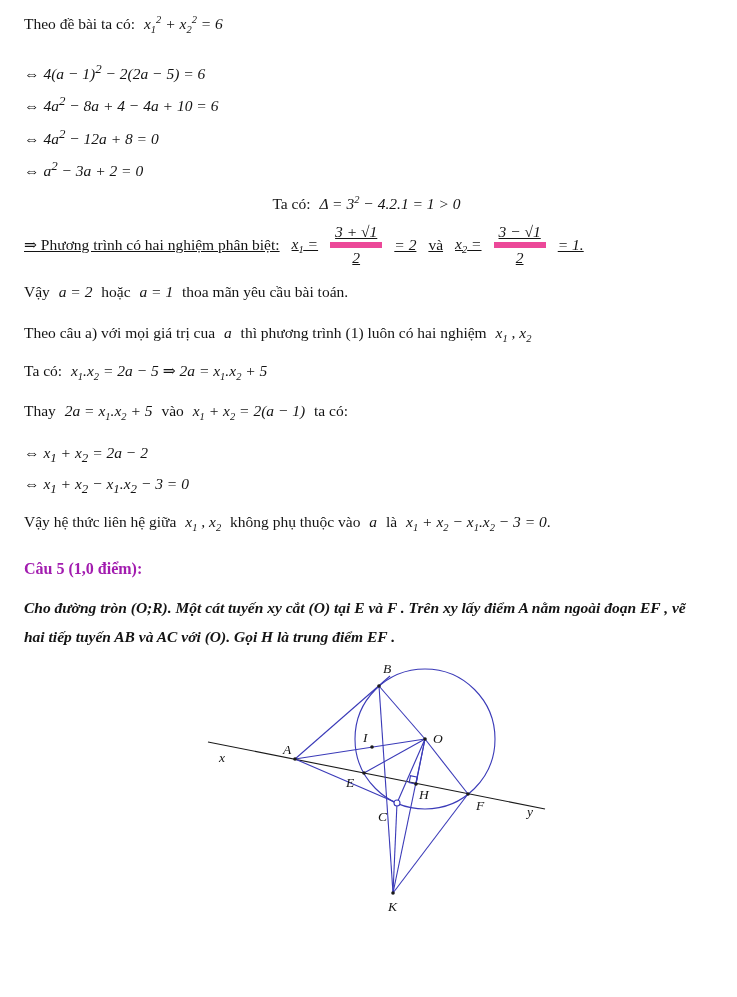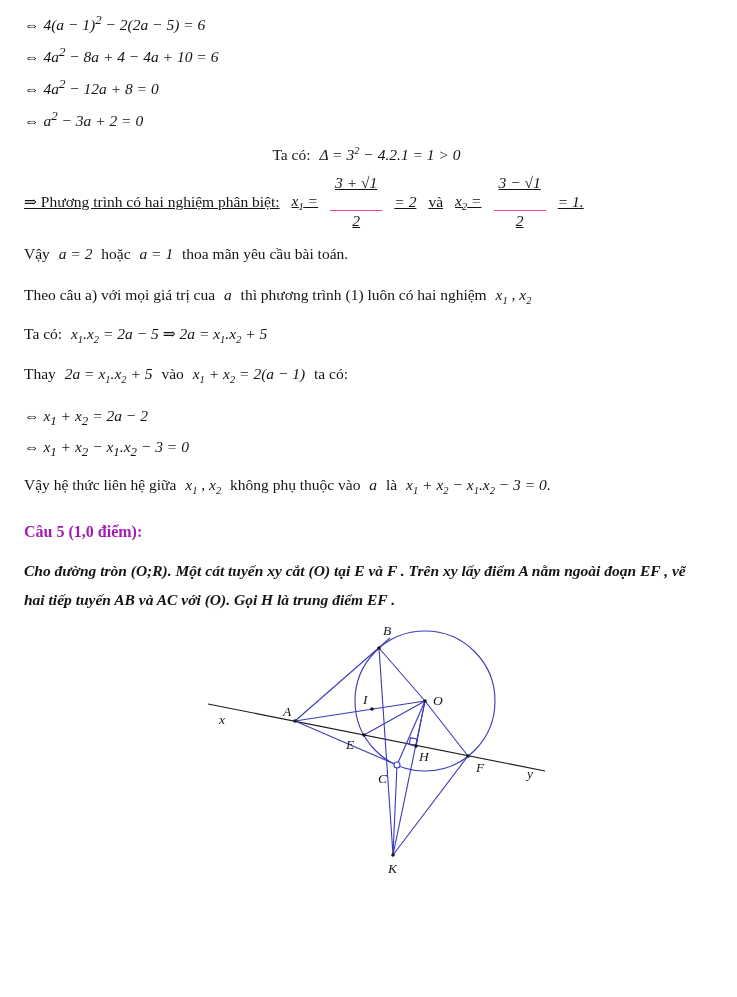--- a/index.html
+++ b/index.html
@@ -50,6 +50,10 @@
 
 <div class="doc">
 
+  <p class="intro">
+    <span class="txt seg">Theo đề bài ta có:</span>
+    <span class="math seg">x<sub>1</sub><sup>2</sup> + x<sub>2</sub><sup>2</sup> = 6</span>
+  </p>
 
   <div class="steps1">
     <p class="eq">⇔ 4(a − 1)<sup>2</sup> − 2(2a − 5) = 6</p>

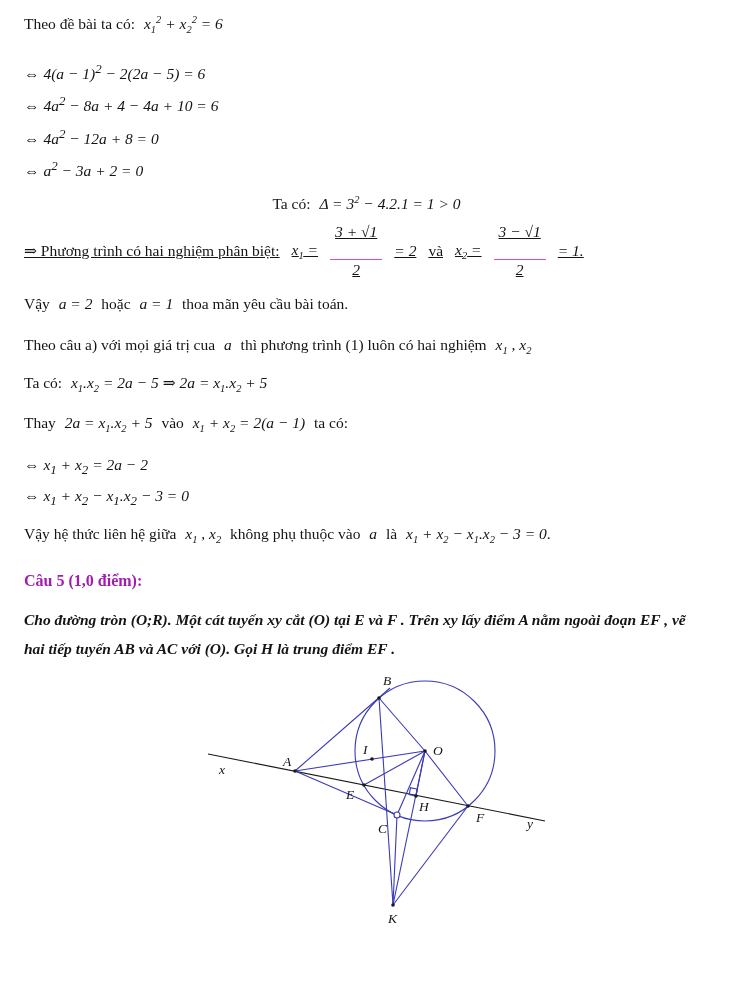--- a/index.html
+++ b/index.html
@@ -36,7 +36,7 @@
   .statement { margin-bottom: 6px; font-weight: 700; font-style: italic; line-height: 1.85; }
 
   .frac { display: inline-block; text-align: center; vertical-align: middle; font-style: italic; line-height: 1.15; }
-  .frac .num { display: block; border-bottom: 1px solid #ec4899; padding: 0 5px 18px; }
+  .frac .num { display: block; border-bottom: 6px solid #ec4899; padding: 0 5px 1px; }
   .frac .den { display: block; padding-top: 1px; }
 
   .figure { margin-left: -24px; }

